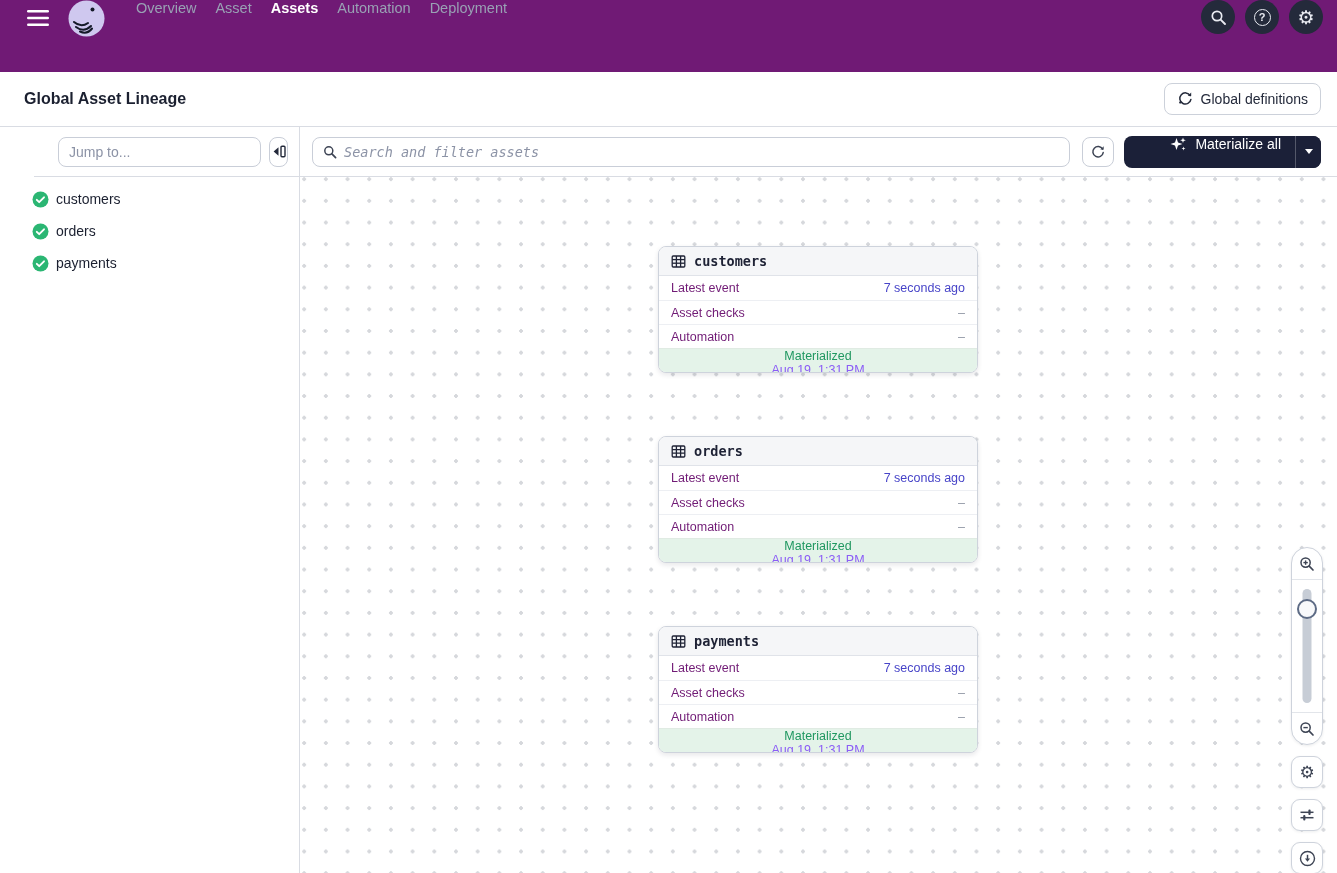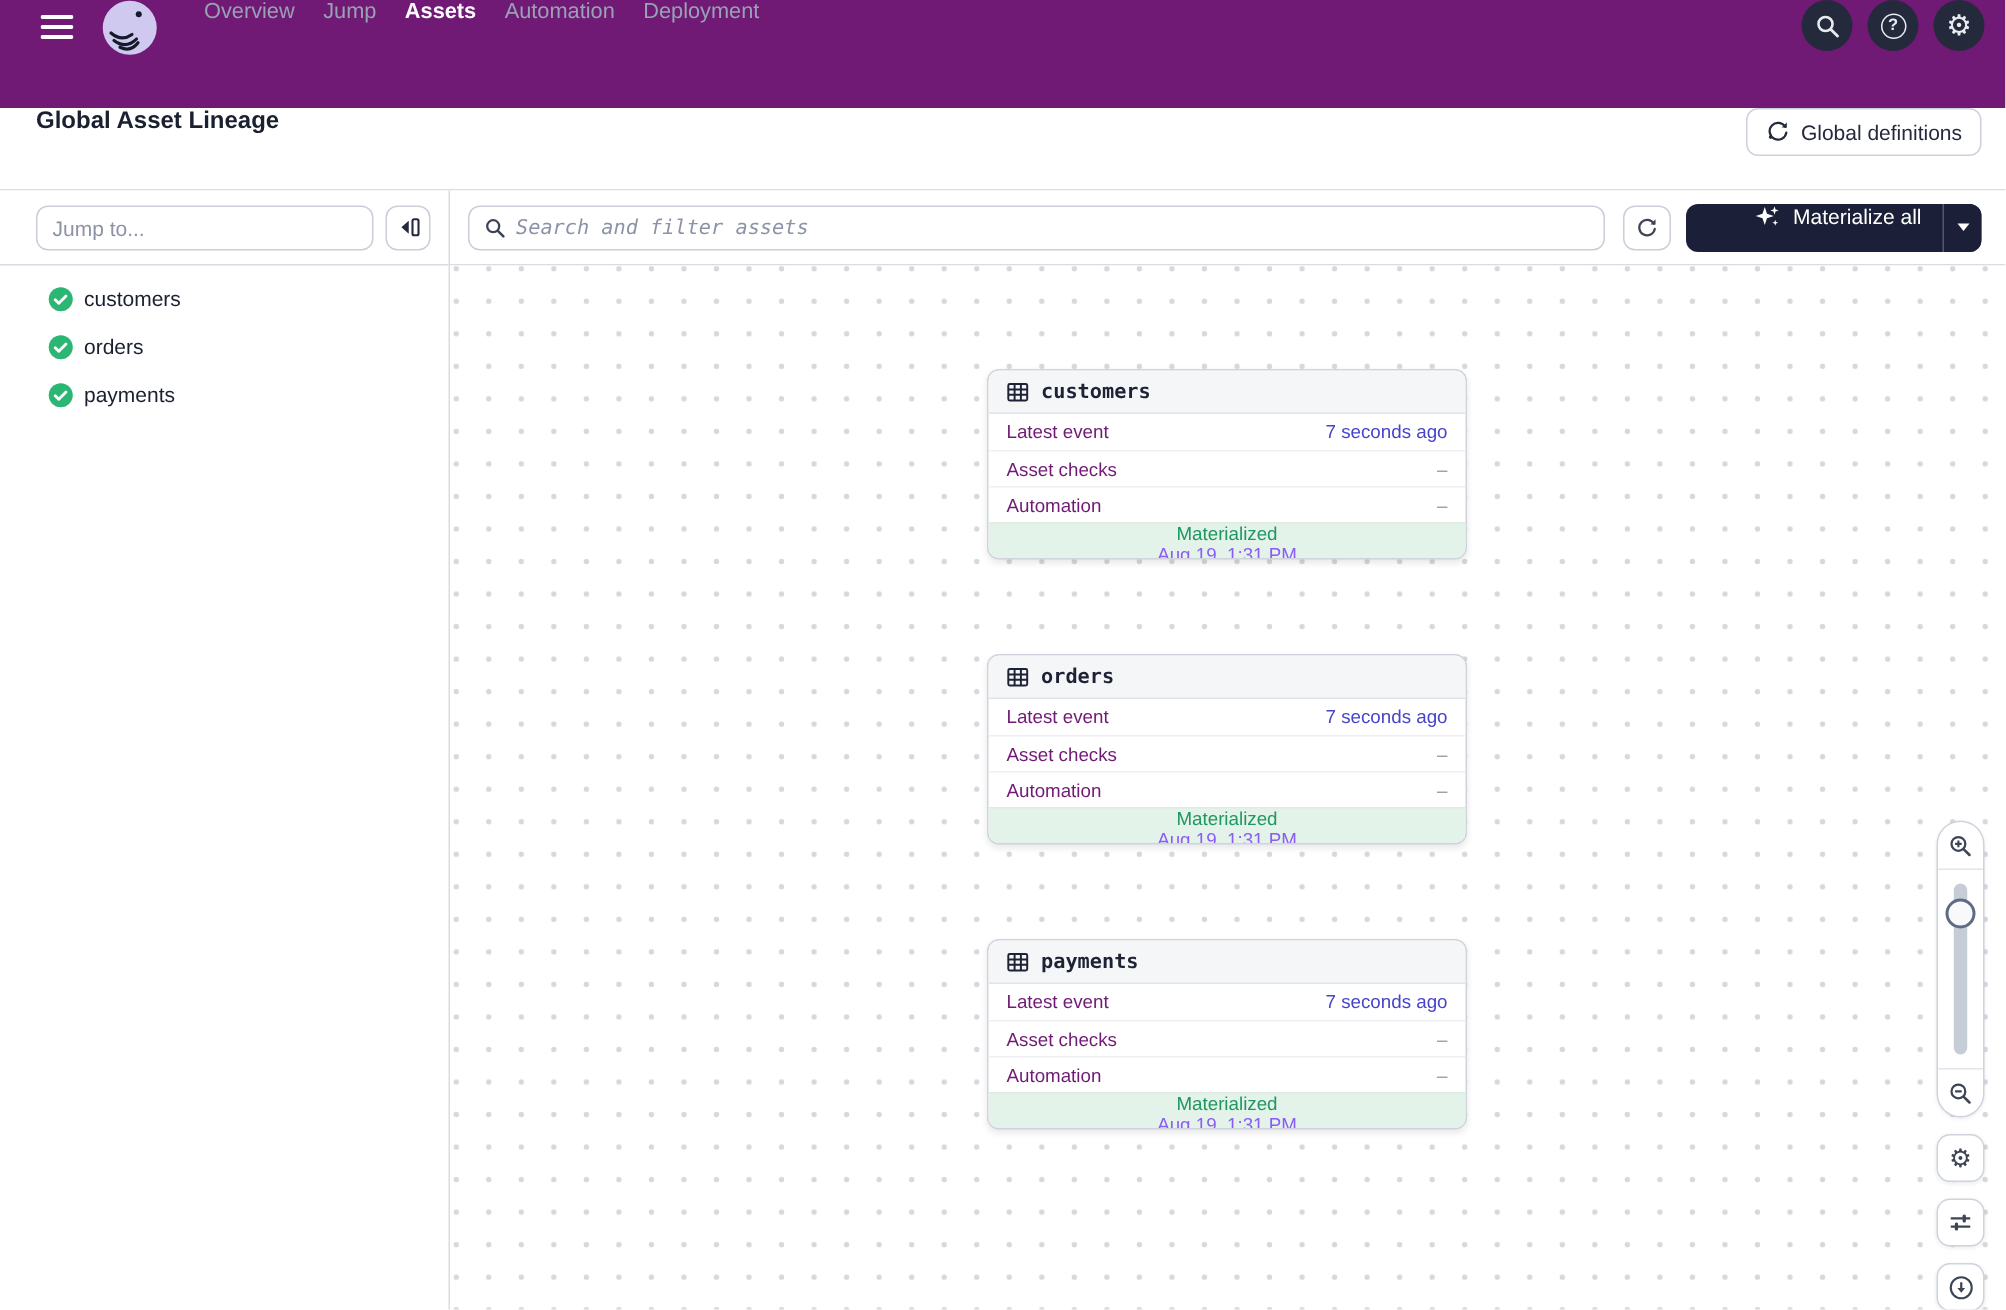--- a/index.html
+++ b/index.html
@@ -135,7 +135,7 @@
   </div>
   <div class="nav-links">
     <a class="nav-link">Overview</a>
-    <a class="nav-link">Jump</a>
+    <a class="nav-link">Asset</a>
     <a class="nav-link active">Assets</a>
     <a class="nav-link">Automation</a>
     <a class="nav-link">Deployment</a>

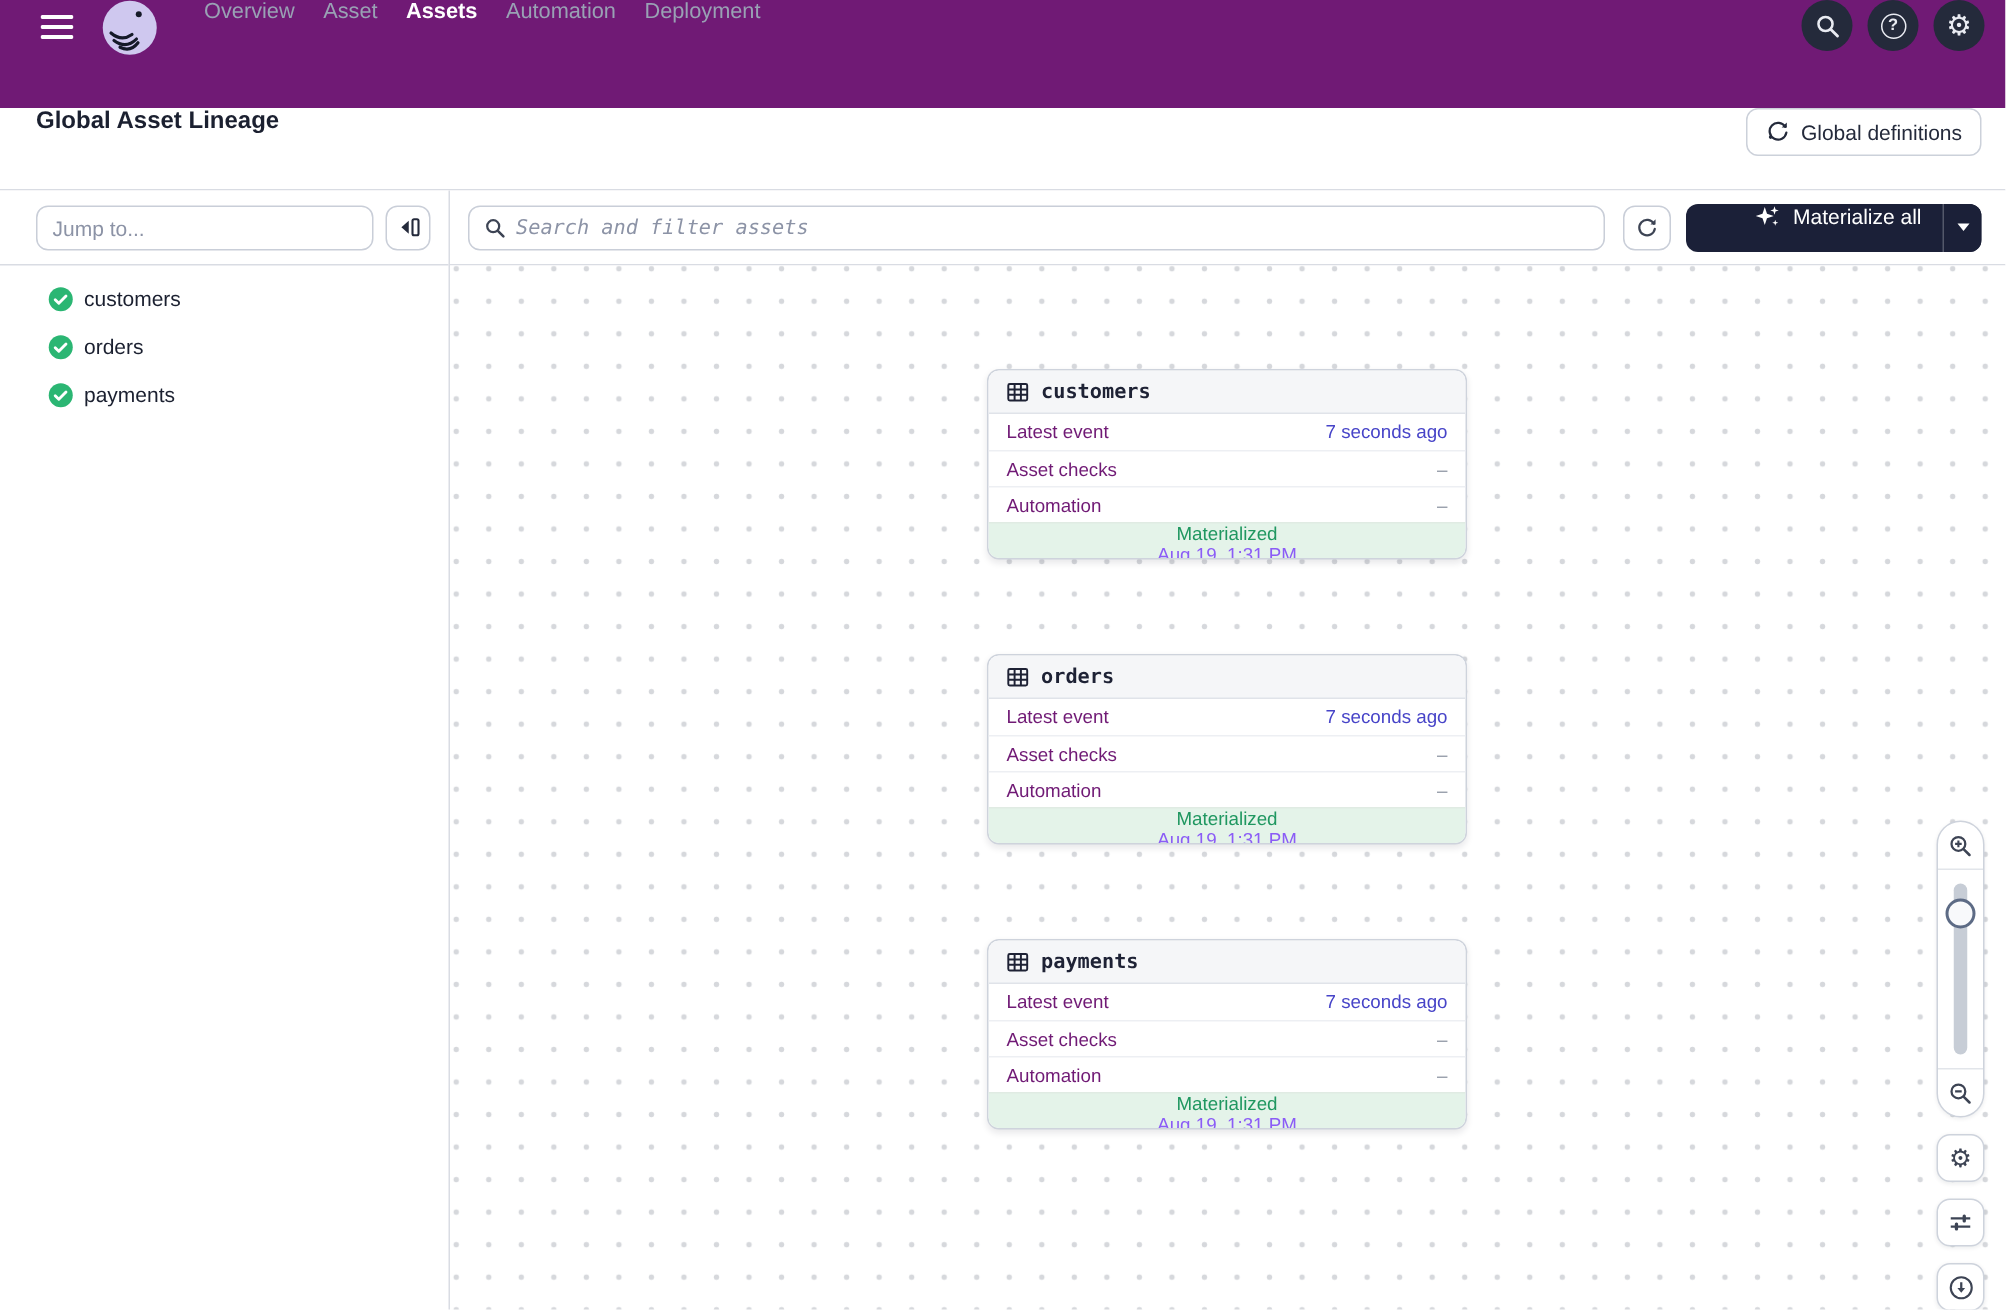--- a/index.html
+++ b/index.html
@@ -23,7 +23,7 @@
   .gear-glyph { font-size:19px; line-height:1; color:#e9ebf2; }
 
   
-  .page-header { height:55px; border-bottom:1px solid #d9dce3; display:flex; align-items:flex-start;
+  .page-header { height:55px; border-bottom:1px solid #d9dce3; display:flex; align-items:center;
     padding:0 16px 0 24px; background:#fff; }
   .page-title { font-size:16px; font-weight:700; color:#1b2030; }
   .header-spacer { flex:1; }

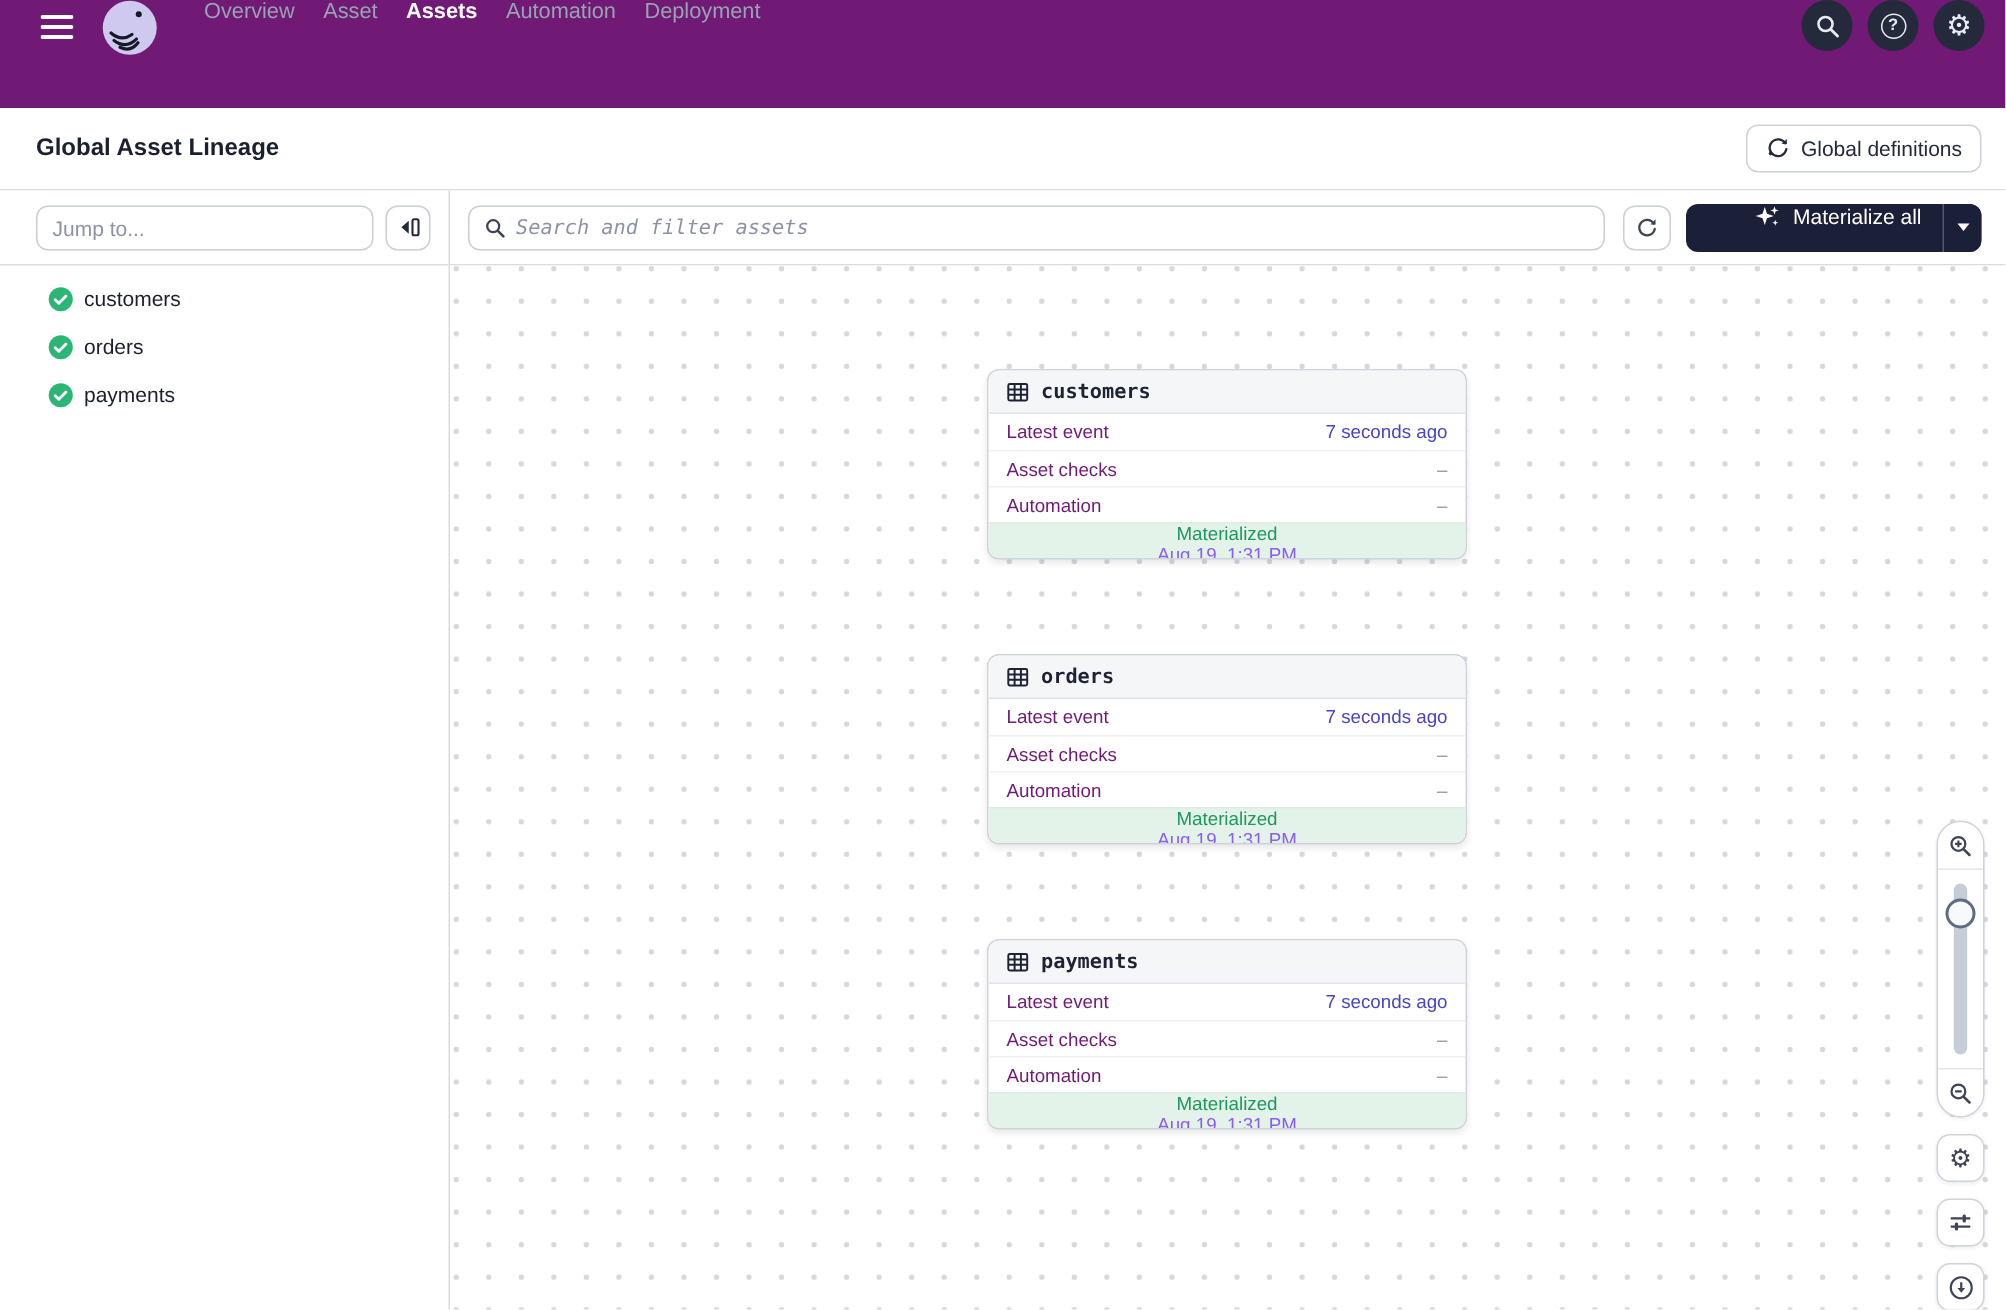--- a/index.html
+++ b/index.html
@@ -37,7 +37,7 @@
   
   .sidebar { width:300px; border-right:1px solid #d9dce3; display:flex; flex-direction:column; background:#fff; }
   .sidebar-toolbar { height:50px; display:flex; align-items:center; gap:8px; padding:0 12px 0 24px;
-    border-bottom:1px solid #d9dce3; }
+    border-bottom:1px solid #d9dce3;margin-left:34px; }
   .jump-input { flex:1; height:30px; border:1px solid #c9ced8; border-radius:8px; padding:0 10px;
     font-size:14px; color:#1b2030; font-family:"Liberation Sans",sans-serif; outline:none; }
   .jump-input::placeholder { color:#8c93a6; }

